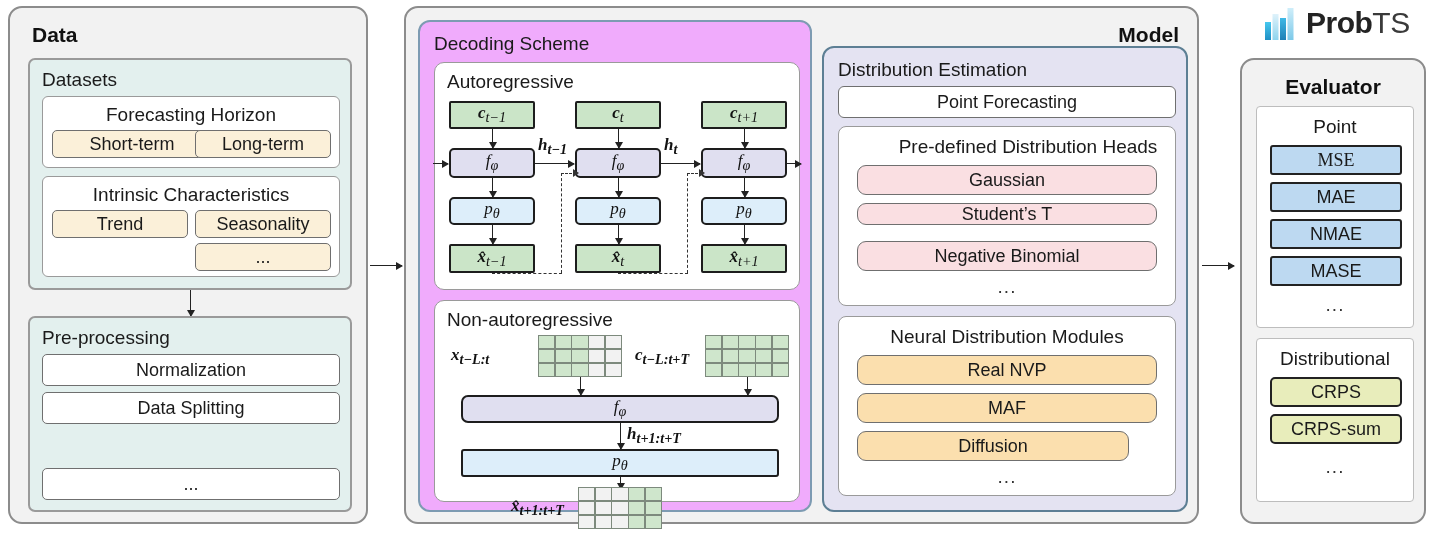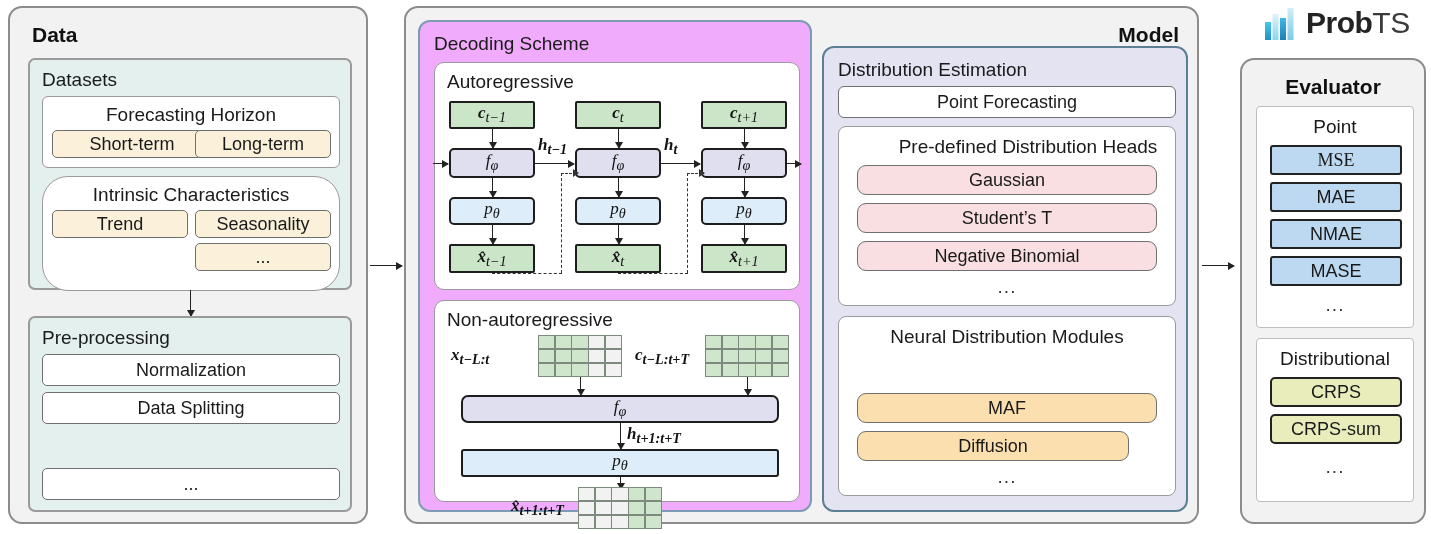--- a/index.html
+++ b/index.html
@@ -77,7 +77,7 @@
         <div class="chip cream" style="left:152px;top:33px;width:136px;height:28px;">Long-term</div>
       </div>
 
-      <div class="sub-white" style="left:12px;top:116px;width:298px;height:115px;border-radius:26px;">
+      <div class="sub-white" style="left:12px;top:116px;width:298px;height:101px;">
         <div class="sub-title" style="position:absolute;left:0;top:8px;width:100%;">Intrinsic Characteristics</div>
         <div class="chip cream" style="left:9px;top:33px;width:136px;height:28px;">Trend</div>
         <div class="chip cream" style="left:152px;top:33px;width:136px;height:28px;">Seasonality</div>

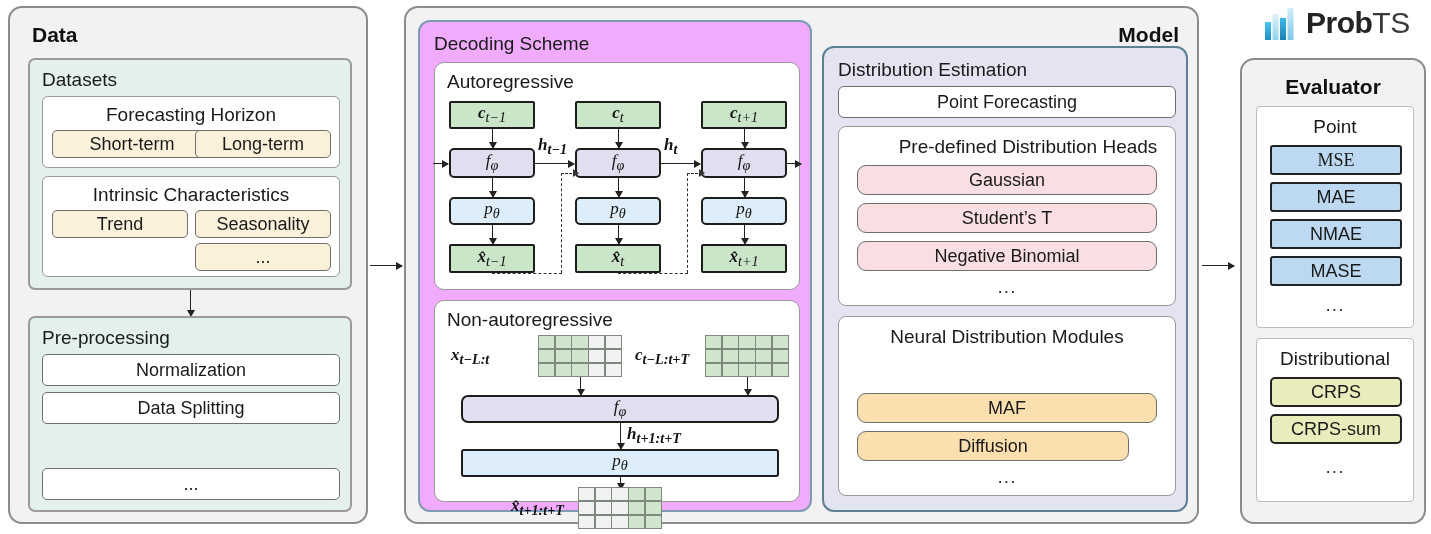--- a/index.html
+++ b/index.html
@@ -265,7 +265,7 @@
       <div class="sub-white" style="left:14px;top:78px;width:338px;height:180px;border-radius:8px;">
         <div class="sub-title" style="position:absolute;left:0;top:10px;width:100%;margin-left:21px;">Pre-defined Distribution Heads</div>
         <div class="chip pink" style="left:18px;top:38px;width:300px;height:30px;">Gaussian</div>
-        <div class="chip pink" style="left:18px;top:76px;width:300px;height:30px;">Student’s T</div>
+        <div class="chip pink" style="left:18px;top:76px;width:300px;height:22px;">Student’s T</div>
         <div class="chip pink" style="left:18px;top:114px;width:300px;height:30px;">Negative Binomial</div>
         <div class="dots" style="left:0;top:150px;width:100%;">...</div>
       </div>

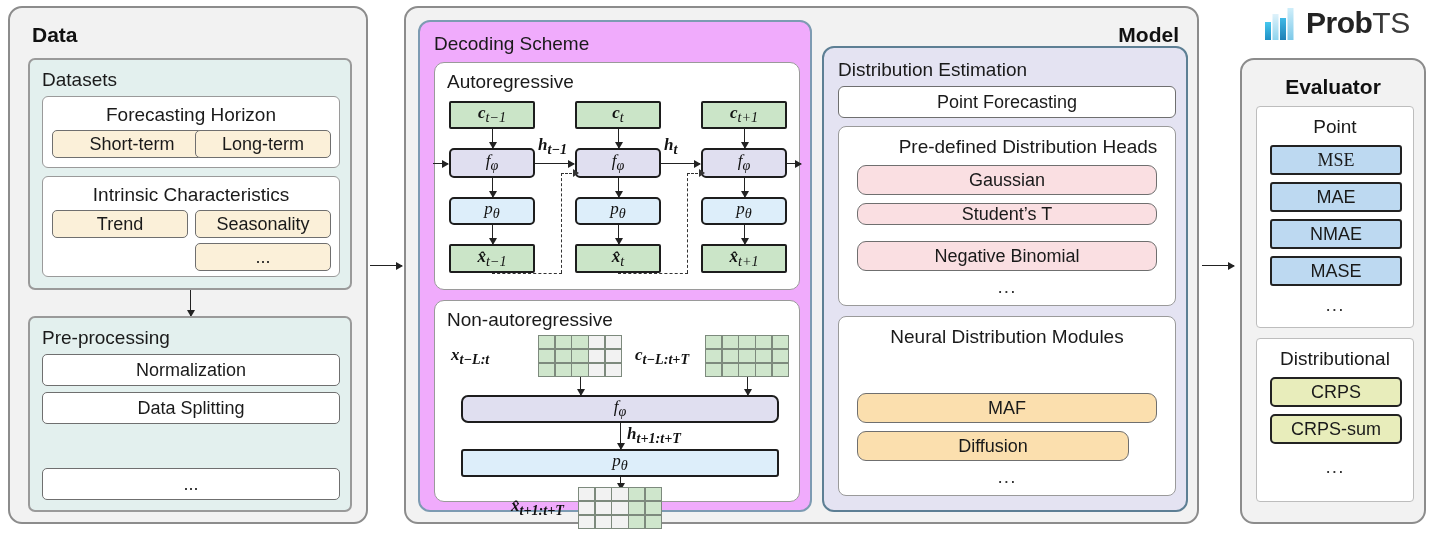--- a/index.html
+++ b/index.html
@@ -272,6 +272,7 @@
 
       <div class="sub-white" style="left:14px;top:268px;width:338px;height:180px;border-radius:8px;">
         <div class="sub-title" style="position:absolute;left:0;top:10px;width:100%;">Neural Distribution Modules</div>
+        <div class="chip orange" style="left:18px;top:38px;width:300px;height:30px;">Real NVP</div>
         <div class="chip orange" style="left:18px;top:76px;width:300px;height:30px;">MAF</div>
         <div class="chip orange" style="left:18px;top:114px;width:272px;height:30px;">Diffusion</div>
         <div class="dots" style="left:0;top:150px;width:100%;">...</div>

